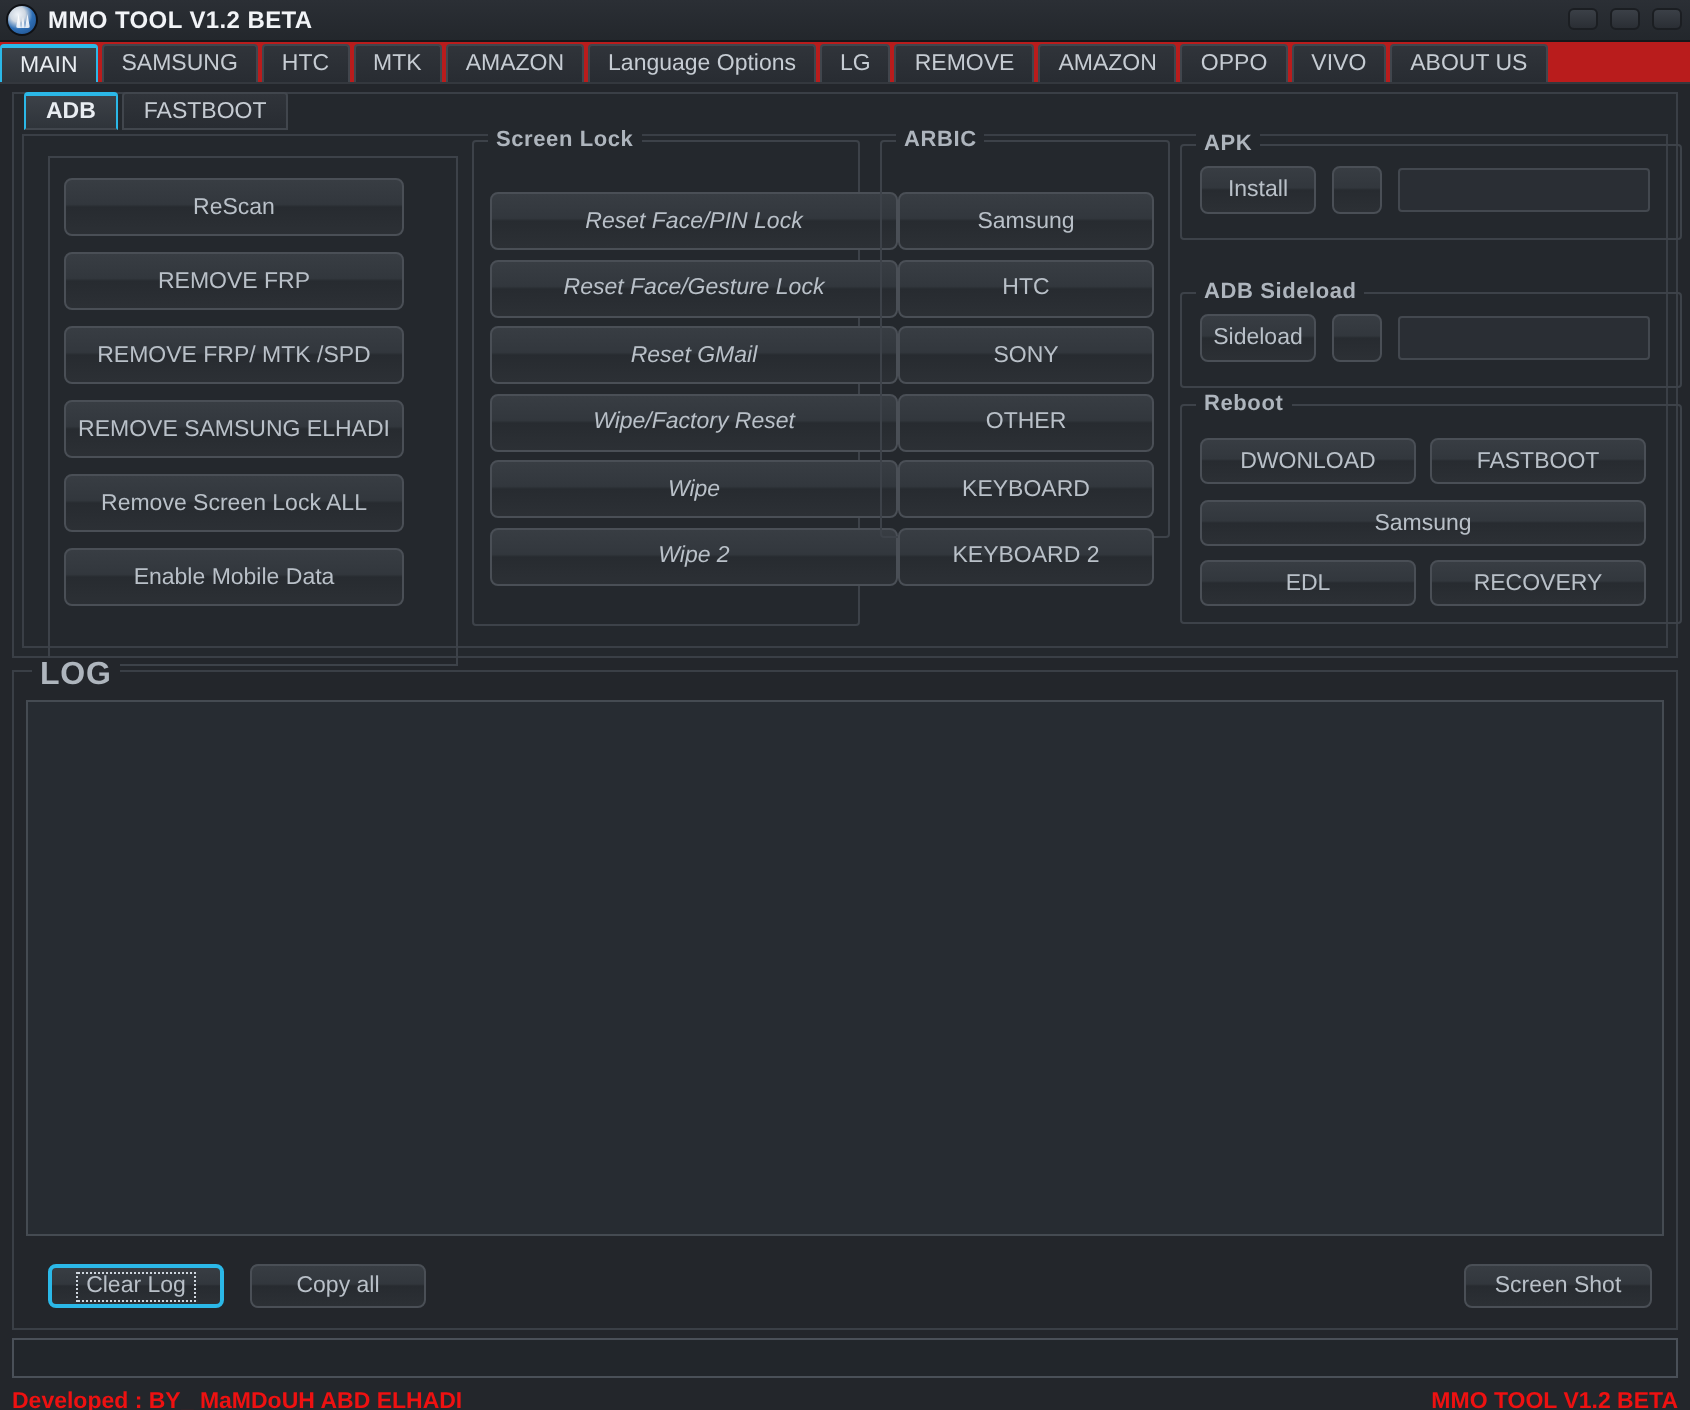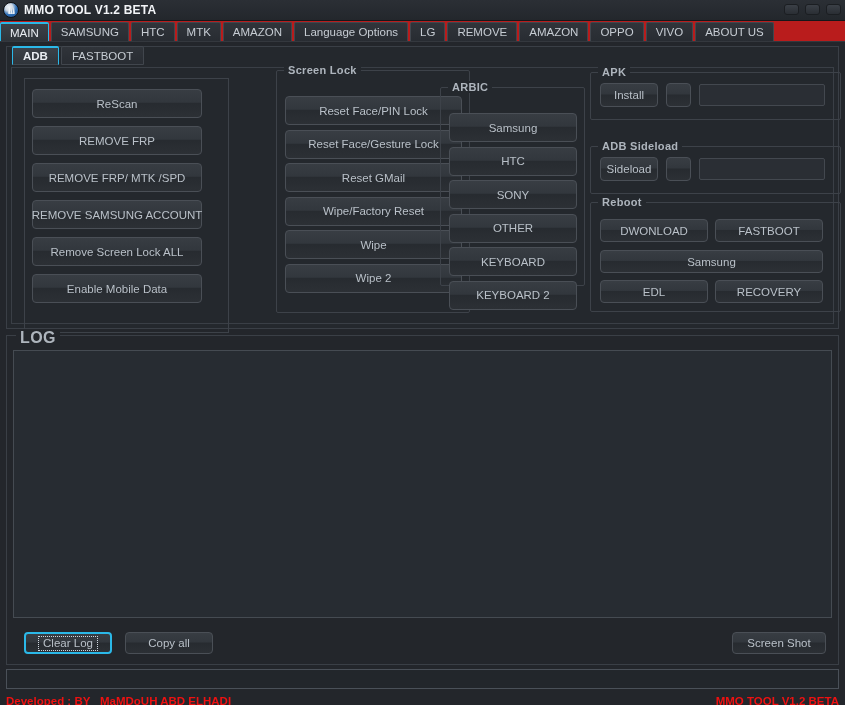--- a/index.html
+++ b/index.html
@@ -182,7 +182,7 @@
     left: 7px; width: 170px; height: 29px;
   }
 
-  .screenlock { left: 224px; top: 2px; width: 194px; height: 243px; margin-left: 40px; }
+  .screenlock { left: 224px; top: 2px; width: 194px; height: 243px; }
   .screenlock .btn { position: absolute; left: 8px; width: 177px; height: 29px; }
 
   .arbic { left: 428px; top: 2px; width: 145px; height: 199px; margin-top: 17px; }

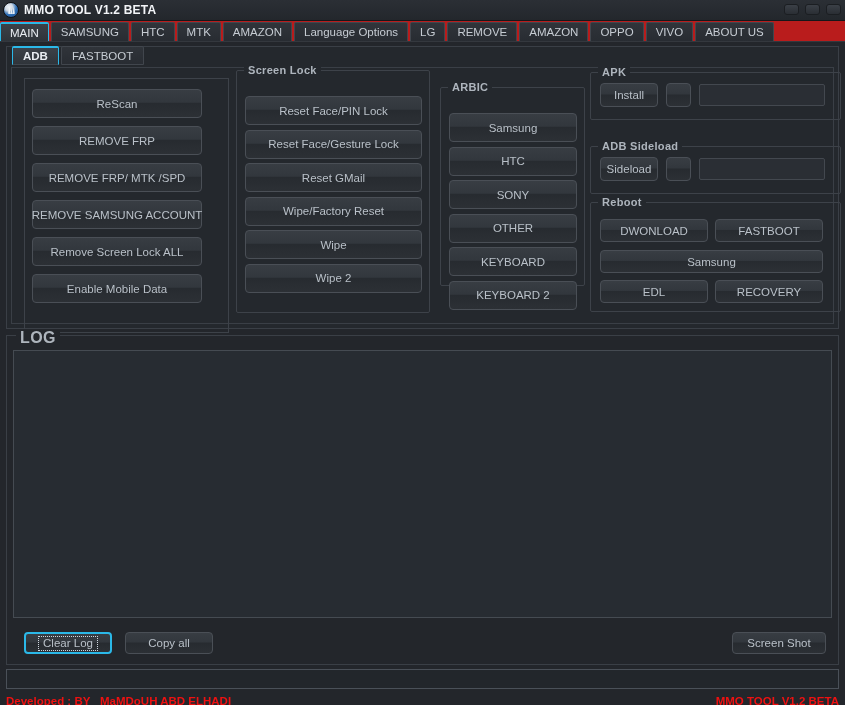--- a/index.html
+++ b/index.html
@@ -185,7 +185,7 @@
   .screenlock { left: 224px; top: 2px; width: 194px; height: 243px; }
   .screenlock .btn { position: absolute; left: 8px; width: 177px; height: 29px; }
 
-  .arbic { left: 428px; top: 2px; width: 145px; height: 199px; margin-top: 17px; }
+  .arbic { left: 428px; top: 2px; width: 145px; height: 199px; }
   .arbic .btn { position: absolute; left: 8px; width: 128px; height: 29px; }
 
   .apk { left: 578px; top: 4px; width: 251px; height: 48px; }

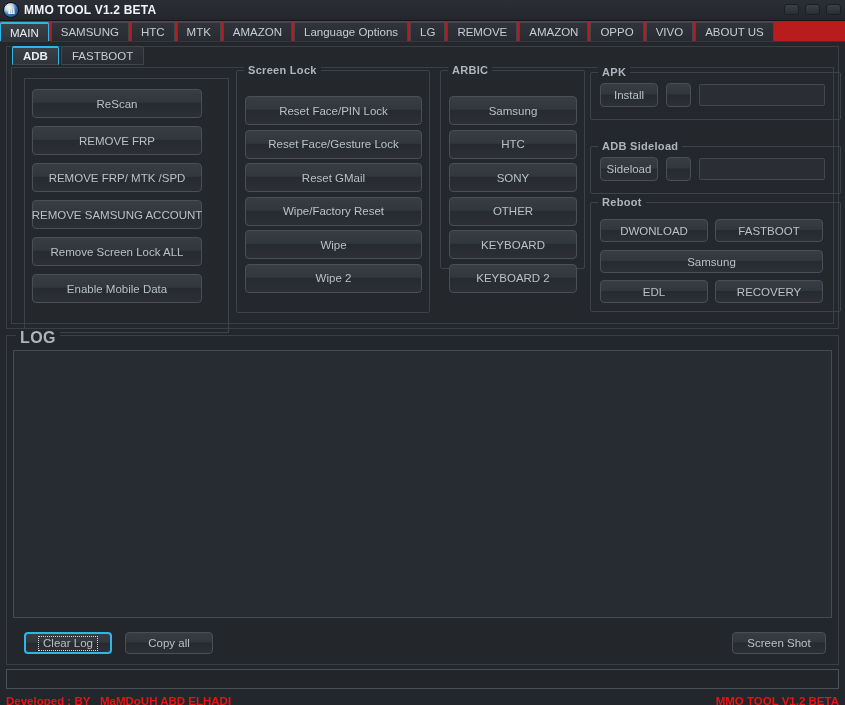--- a/index.html
+++ b/index.html
@@ -183,7 +183,7 @@
   }
 
   .screenlock { left: 224px; top: 2px; width: 194px; height: 243px; }
-  .screenlock .btn { position: absolute; left: 8px; width: 177px; height: 29px; }
+  .screenlock .btn { position: absolute; left: 8px; width: 204px; height: 29px; font-style: italic; }
 
   .arbic { left: 428px; top: 2px; width: 145px; height: 199px; }
   .arbic .btn { position: absolute; left: 8px; width: 128px; height: 29px; }

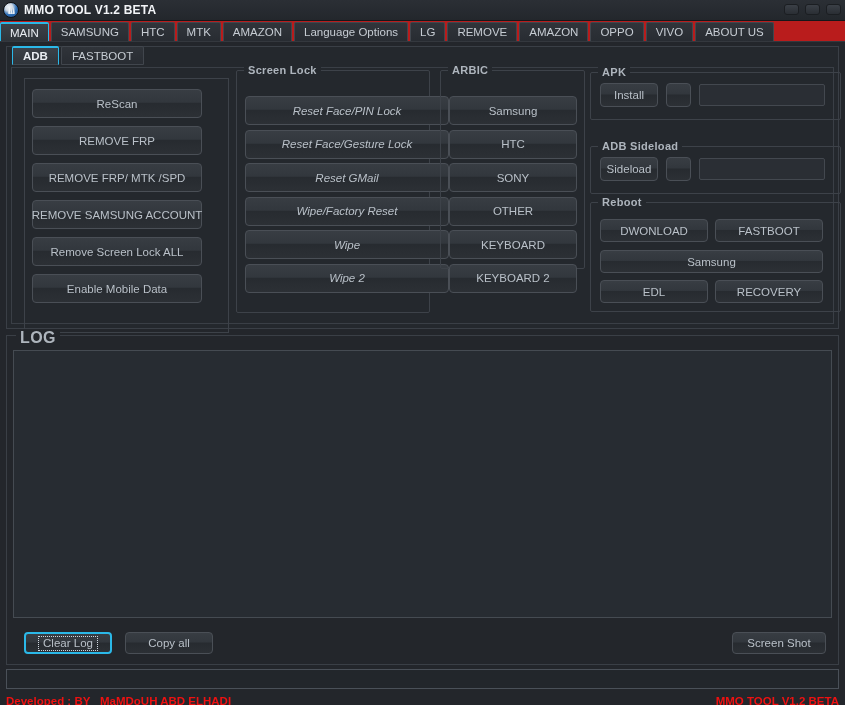--- a/index.html
+++ b/index.html
@@ -320,7 +320,7 @@
           <div class="btn" style="top: 10px;">ReScan</div>
           <div class="btn" style="top: 47px;">REMOVE FRP</div>
           <div class="btn" style="top: 84px;">REMOVE FRP/ MTK /SPD</div>
-          <div class="btn" style="top: 121px;">REMOVE SAMSUNG ACCOUNT</div>
+          <div class="btn" style="top: 121px;">REMOVE SAMSUNG ELHADI</div>
           <div class="btn" style="top: 158px;">Remove Screen Lock ALL</div>
           <div class="btn" style="top: 195px;">Enable Mobile Data</div>
         </div>

